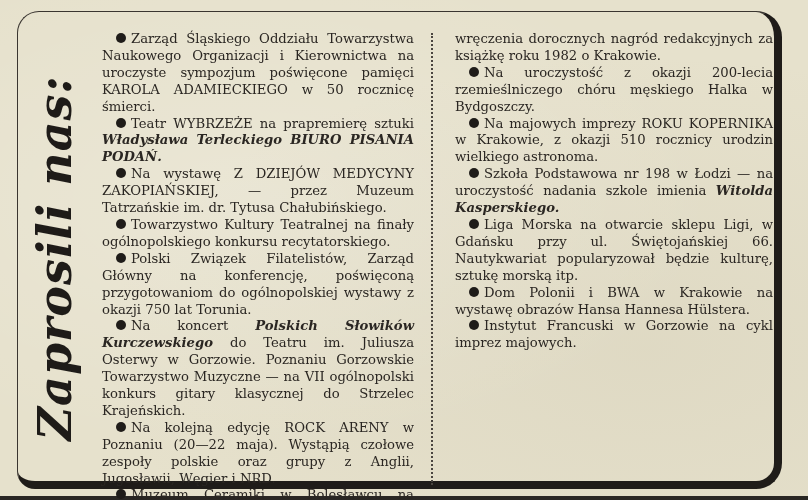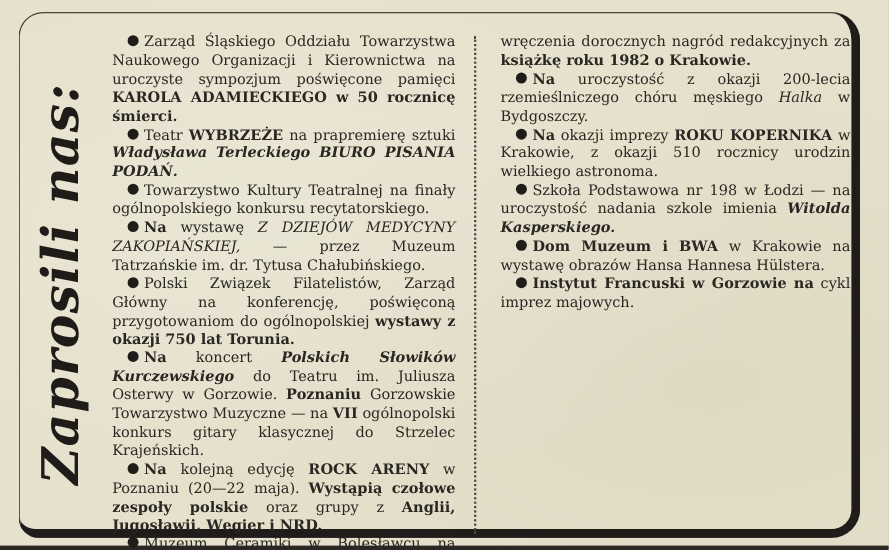--- a/index.html
+++ b/index.html
@@ -64,7 +64,7 @@
     display: inline-block; width: 10px; height: 10px; border-radius: 50%;
     background: #1f1c19; margin-right: 5px; vertical-align: 0px;
   }
-  .b { font-weight: bold; }
+  .b { font-weight: normal; }
   .i { font-style: italic; }
   .bi { font-weight: bold; font-style: italic; }
 </style>

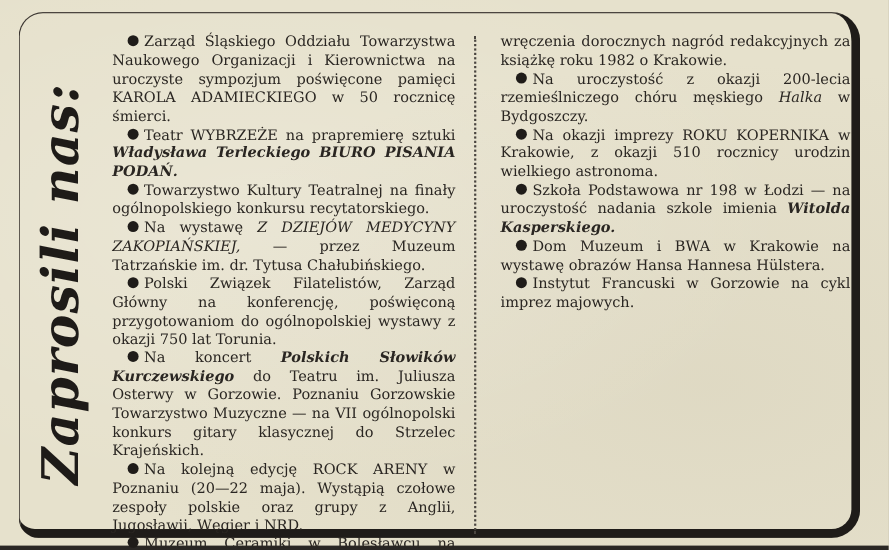--- a/index.html
+++ b/index.html
@@ -65,7 +65,7 @@
     background: #1f1c19; margin-right: 5px; vertical-align: 0px;
   }
   .b { font-weight: normal; }
-  .i { font-style: italic; }
+  .i { }
   .bi { font-weight: bold; font-style: italic; }
 </style>
 </head>

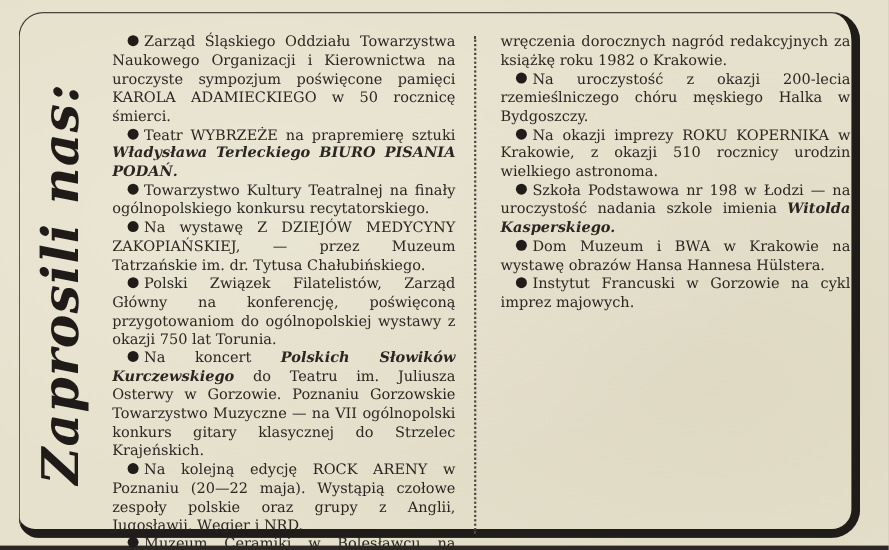--- a/index.html
+++ b/index.html
@@ -91,7 +91,7 @@
 <div class="col col-right">
     <p class="para cont"><span>wręczenia dorocznych nagród redakcyjnych za </span><span class="b">książkę roku 1982 o Krakowie.</span></p>
     <p class="para"><span class="bullet"></span><span class="b">Na</span><span> uroczystość z okazji 200-lecia rzemieślniczego chóru męskiego </span><span class="i">Halka</span><span> w Bydgoszczy.</span></p>
-    <p class="para"><span class="bullet"></span><span class="b">Na</span><span> okazji imprezy </span><span class="b">ROKU KOPERNIKA</span><span> w Krakowie, z okazji 510 rocznicy urodzin wielkiego astronoma.</span></p>
+    <p class="para"><span class="bullet"></span><span class="b">Na</span><span> majowych imprezy </span><span class="b">ROKU KOPERNIKA</span><span> w Krakowie, z okazji 510 rocznicy urodzin wielkiego astronoma.</span></p>
     <p class="para"><span class="bullet"></span><span>Szkoła Podstawowa nr 198 w Łodzi — na uroczystość nadania szkole imienia </span><span class="bi">Witolda Kasperskiego.</span></p>
     <p class="para"><span class="bullet"></span><span class="b">Dom Muzeum i BWA</span><span> w Krakowie na wystawę obrazów Hansa Hannesa Hülstera.</span></p>
     <p class="para"><span class="bullet"></span><span class="b">Instytut Francuski w Gorzowie na</span><span> cykl imprez majowych.</span></p>

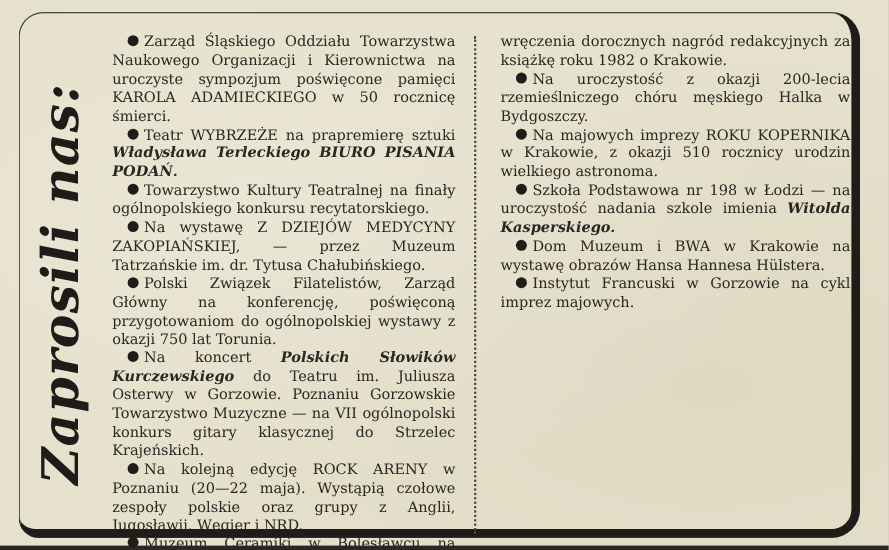--- a/index.html
+++ b/index.html
@@ -80,8 +80,8 @@
 <div class="col col-left">
     <p class="para"><span class="bullet"></span><span>Zarząd Śląskiego Oddziału Towarzystwa Naukowego Organizacji i Kierownictwa na uroczyste sympozjum poświęcone pamięci </span><span class="b">KAROLA ADAMIECKIEGO w 50 rocznicę śmierci.</span></p>
     <p class="para"><span class="bullet"></span><span>Teatr </span><span class="b">WYBRZEŻE</span><span> na prapremierę sztuki </span><span class="bi">Władysława Terleckiego BIURO PISANIA PODAŃ.</span></p>
+    <p class="para"><span class="bullet"></span><span class="b">Na</span><span> wystawę </span><span class="i">Z DZIEJÓW MEDYCYNY ZAKOPIAŃSKIEJ,</span><span> — przez Muzeum Tatrzańskie im. dr. Tytusa Chałubińskiego.</span></p>
     <p class="para"><span class="bullet"></span><span>Towarzystwo Kultury Teatralnej na finały ogólnopolskiego konkursu recytatorskiego.</span></p>
-    <p class="para"><span class="bullet"></span><span class="b">Na</span><span> wystawę </span><span class="i">Z DZIEJÓW MEDYCYNY ZAKOPIAŃSKIEJ,</span><span> — przez Muzeum Tatrzańskie im. dr. Tytusa Chałubińskiego.</span></p>
     <p class="para"><span class="bullet"></span><span>Polski Związek Filatelistów, Zarząd Główny na konferencję, poświęconą przygotowaniom do ogólnopolskiej </span><span class="b">wystawy z okazji 750 lat Torunia.</span></p>
     <p class="para"><span class="bullet"></span><span class="b">Na</span><span> koncert </span><span class="bi">Polskich Słowików Kurczewskiego</span><span> do Teatru im. Juliusza Osterwy w Gorzowie. </span><span class="b">Poznaniu</span><span> Gorzowskie Towarzystwo Muzyczne — na </span><span class="b">VII</span><span> ogólnopolski konkurs gitary klasycznej do Strzelec Krajeńskich.</span></p>
     <p class="para"><span class="bullet"></span><span class="b">Na</span><span> kolejną edycję </span><span class="b">ROCK ARENY</span><span> w Poznaniu (20—22 maja). </span><span class="b">Wystąpią czołowe zespoły polskie</span><span> oraz grupy z </span><span class="b">Anglii, Jugosławii, Węgier i NRD.</span></p>

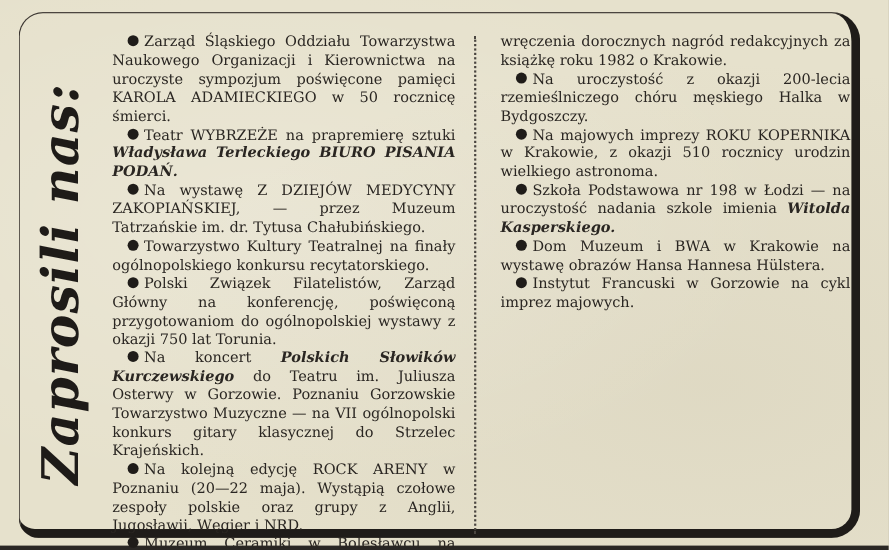--- a/index.html
+++ b/index.html
@@ -93,6 +93,7 @@
     <p class="para"><span class="bullet"></span><span class="b">Na</span><span> uroczystość z okazji 200-lecia rzemieślniczego chóru męskiego </span><span class="i">Halka</span><span> w Bydgoszczy.</span></p>
     <p class="para"><span class="bullet"></span><span class="b">Na</span><span> majowych imprezy </span><span class="b">ROKU KOPERNIKA</span><span> w Krakowie, z okazji 510 rocznicy urodzin wielkiego astronoma.</span></p>
     <p class="para"><span class="bullet"></span><span>Szkoła Podstawowa nr 198 w Łodzi — na uroczystość nadania szkole imienia </span><span class="bi">Witolda Kasperskiego.</span></p>
+    <p class="para"><span class="bullet"></span><span class="b">Liga Morska</span><span> na otwarcie sklepu Ligi, w Gdańsku przy ul. Świętojańskiej 66. </span><span class="i">Nautykwariat</span><span> popularyzował będzie kulturę, sztukę morską itp.</span></p>
     <p class="para"><span class="bullet"></span><span class="b">Dom Muzeum i BWA</span><span> w Krakowie na wystawę obrazów Hansa Hannesa Hülstera.</span></p>
     <p class="para"><span class="bullet"></span><span class="b">Instytut Francuski w Gorzowie na</span><span> cykl imprez majowych.</span></p>
   </div>

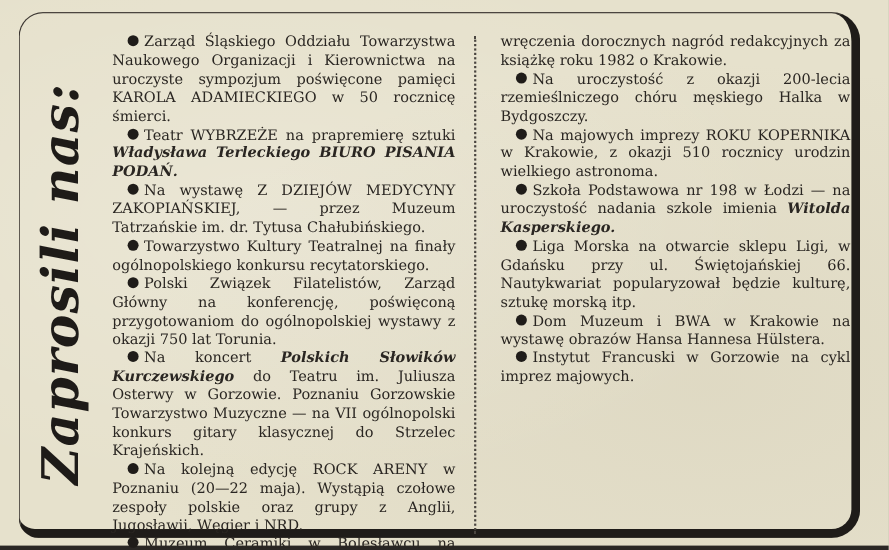--- a/index.html
+++ b/index.html
@@ -94,7 +94,7 @@
     <p class="para"><span class="bullet"></span><span class="b">Na</span><span> majowych imprezy </span><span class="b">ROKU KOPERNIKA</span><span> w Krakowie, z okazji 510 rocznicy urodzin wielkiego astronoma.</span></p>
     <p class="para"><span class="bullet"></span><span>Szkoła Podstawowa nr 198 w Łodzi — na uroczystość nadania szkole imienia </span><span class="bi">Witolda Kasperskiego.</span></p>
     <p class="para"><span class="bullet"></span><span class="b">Liga Morska</span><span> na otwarcie sklepu Ligi, w Gdańsku przy ul. Świętojańskiej 66. </span><span class="i">Nautykwariat</span><span> popularyzował będzie kulturę, sztukę morską itp.</span></p>
-    <p class="para"><span class="bullet"></span><span class="b">Dom Muzeum i BWA</span><span> w Krakowie na wystawę obrazów Hansa Hannesa Hülstera.</span></p>
+    <p class="para"><span class="bullet"></span><span class="b">Dom Polonii i BWA</span><span> w Krakowie na wystawę obrazów Hansa Hannesa Hülstera.</span></p>
     <p class="para"><span class="bullet"></span><span class="b">Instytut Francuski w Gorzowie na</span><span> cykl imprez majowych.</span></p>
   </div>
 

